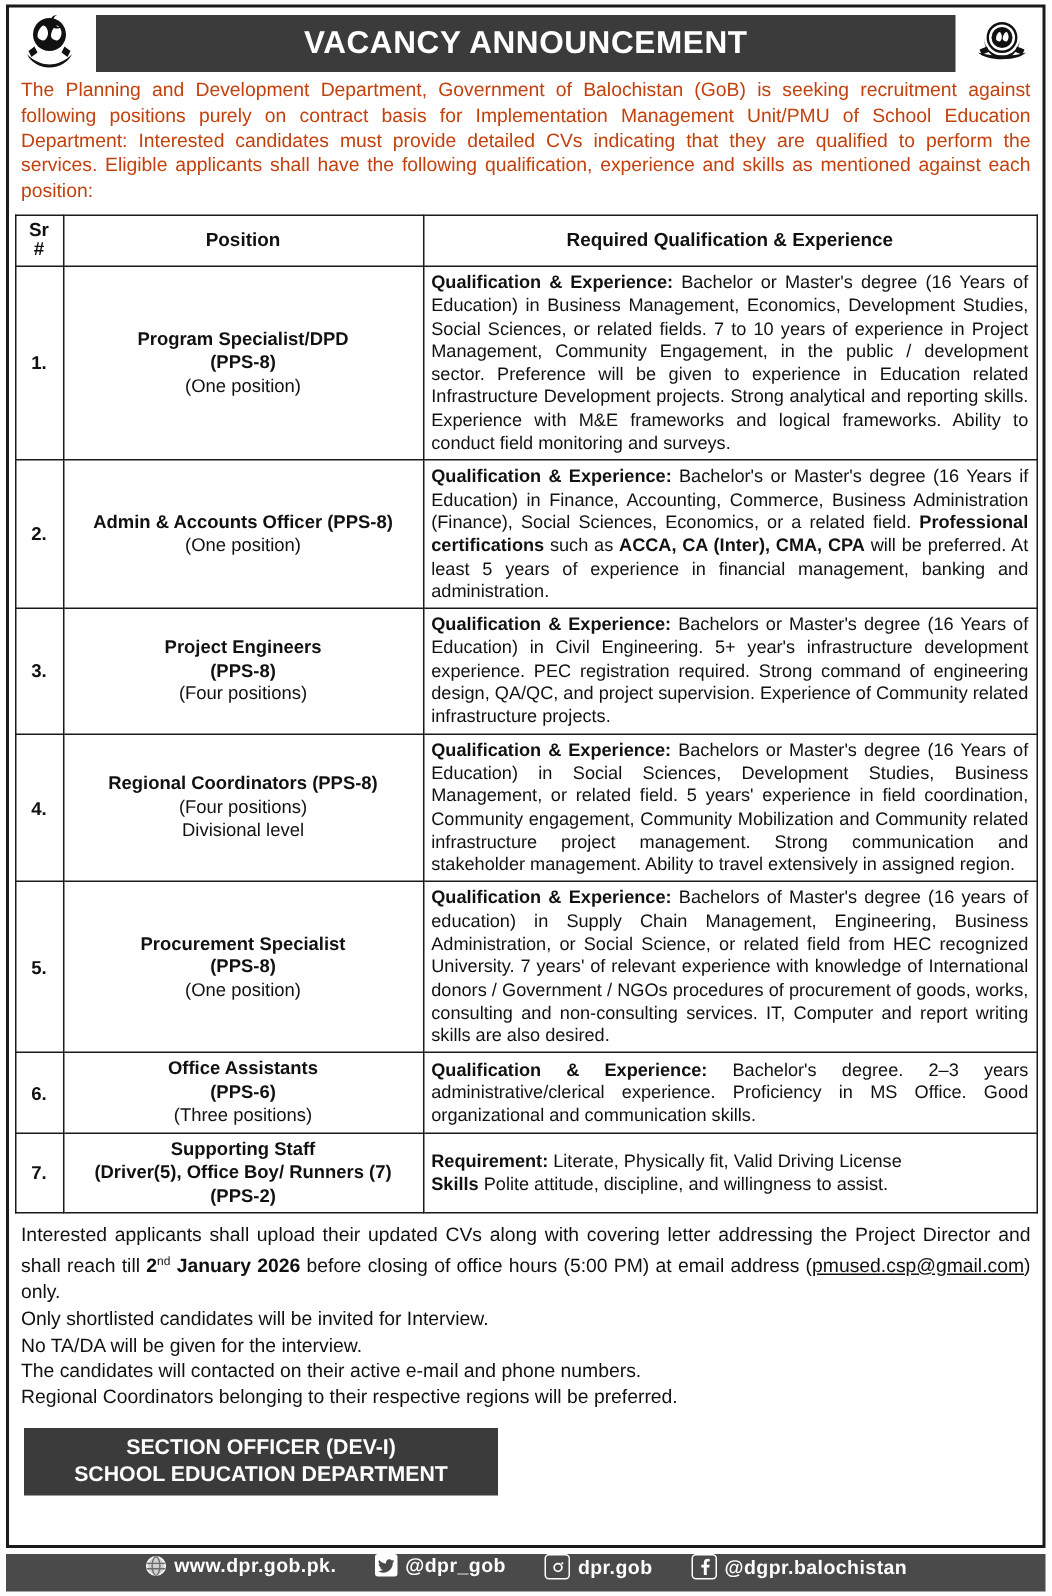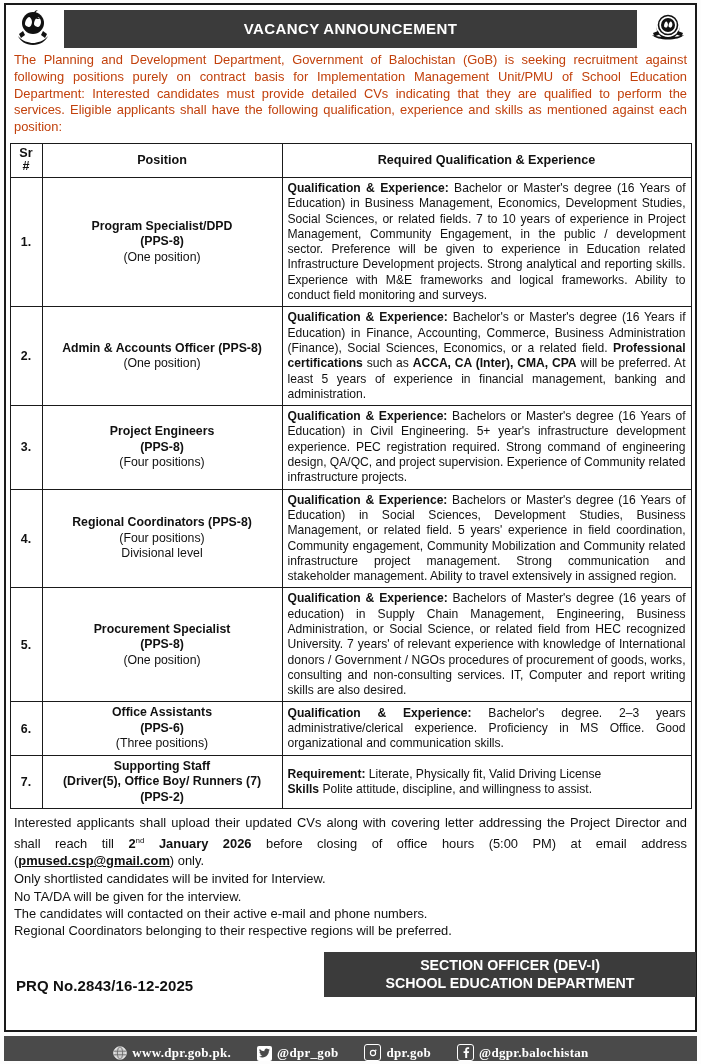--- a/index.html
+++ b/index.html
@@ -52,7 +52,7 @@
     color: #ffffff;
     text-align: center;
     font-weight: bold;
-    font-size: 15px;
+    font-size: 21px;
     letter-spacing: 0.4px;
     padding: 9px 0 9px 0;
     height: 38px;

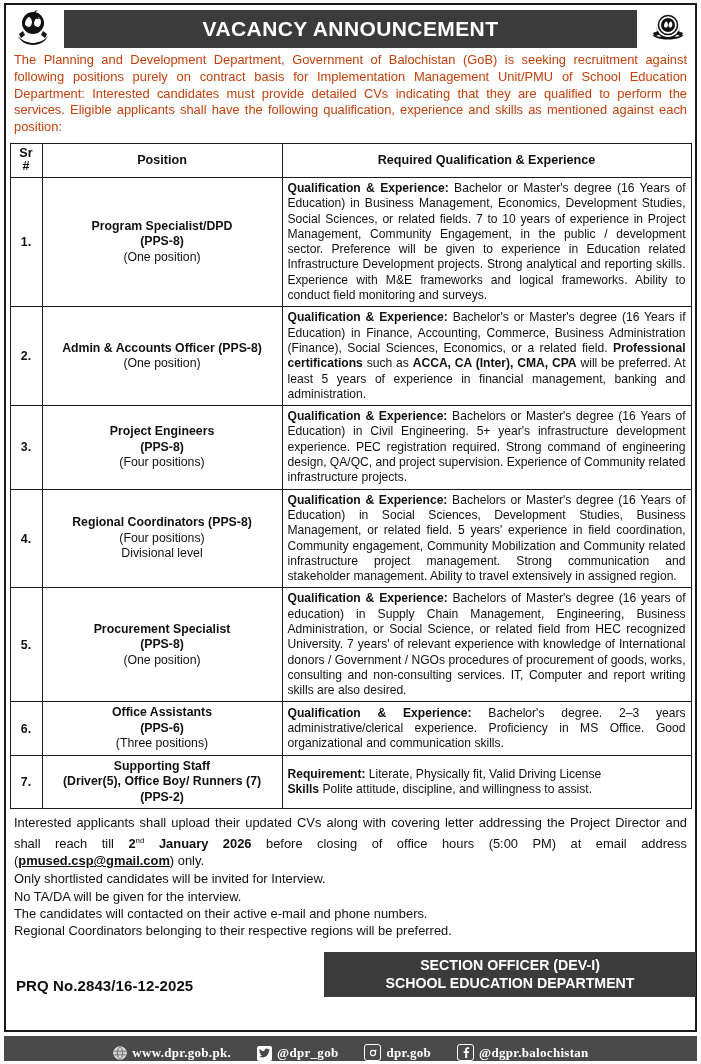--- a/index.html
+++ b/index.html
@@ -125,7 +125,7 @@
   .notes .line { margin: 0; }
   .notes b { font-weight: bold; }
   .notes sup { font-size: 8px; vertical-align: super; }
-  .email { text-decoration: underline; font-weight: bold; }
+  .email { text-decoration: underline; }
   
   .sig-wrap {
     display: flex;

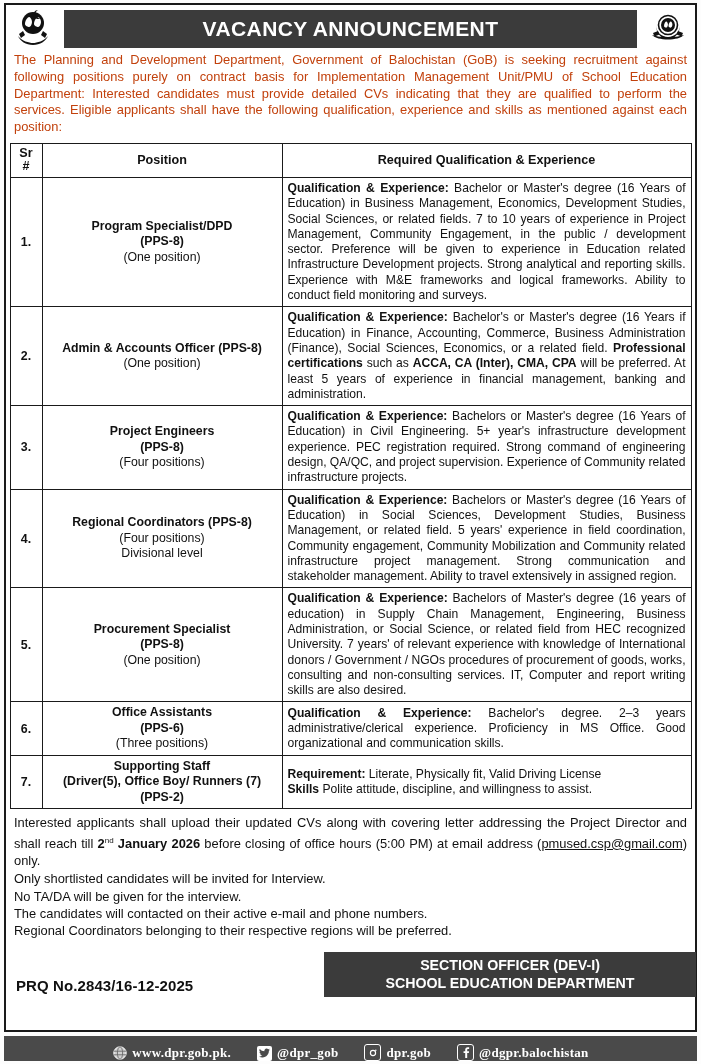--- a/index.html
+++ b/index.html
@@ -149,7 +149,7 @@
     font-size: 14.2px;
     line-height: 18px;
     padding: 4px 12px 5px 12px;
-    width: 372px;
+    width: 316px;
     box-sizing: border-box;
     margin-right: -1px;
   }

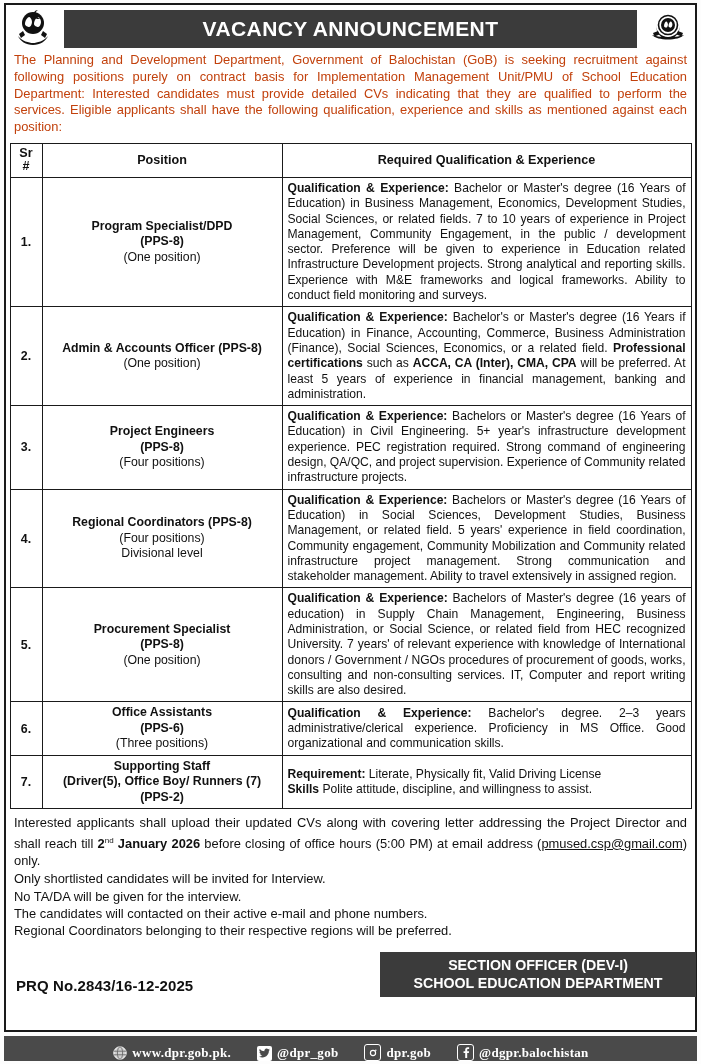--- a/index.html
+++ b/index.html
@@ -362,7 +362,6 @@
     </div>
 
     <div class="sig-wrap">
-      <div class="prq">PRQ No.2843/16-12-2025</div>
       <div class="sig-box">
         <div>SECTION OFFICER (DEV-I)</div>
         <div>SCHOOL EDUCATION DEPARTMENT</div>

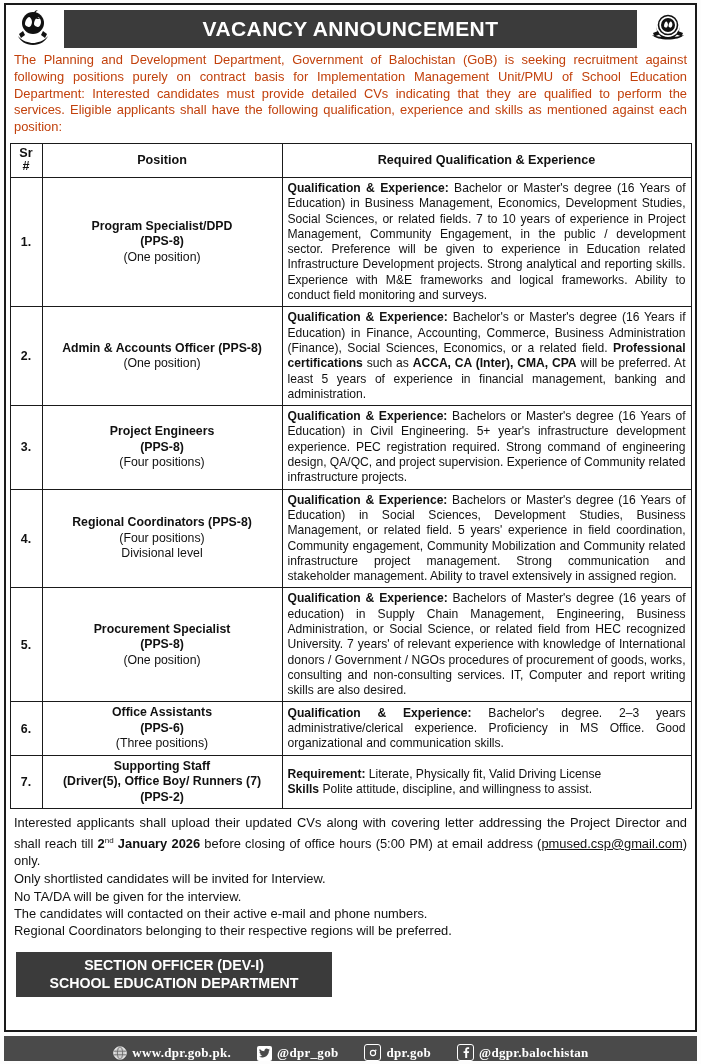--- a/index.html
+++ b/index.html
@@ -163,11 +163,11 @@
     background: #4a4a4a;
     color: #ffffff;
     display: flex;
-    align-items: flex-end;
+    align-items: flex-start;
     justify-content: center;
     gap: 0px;
     box-sizing: border-box;
-    font-family: Liberation Serif, serif;
+    font-family: Liberation Sans, sans-serif;
   }
   .social-item {
     display: flex;

